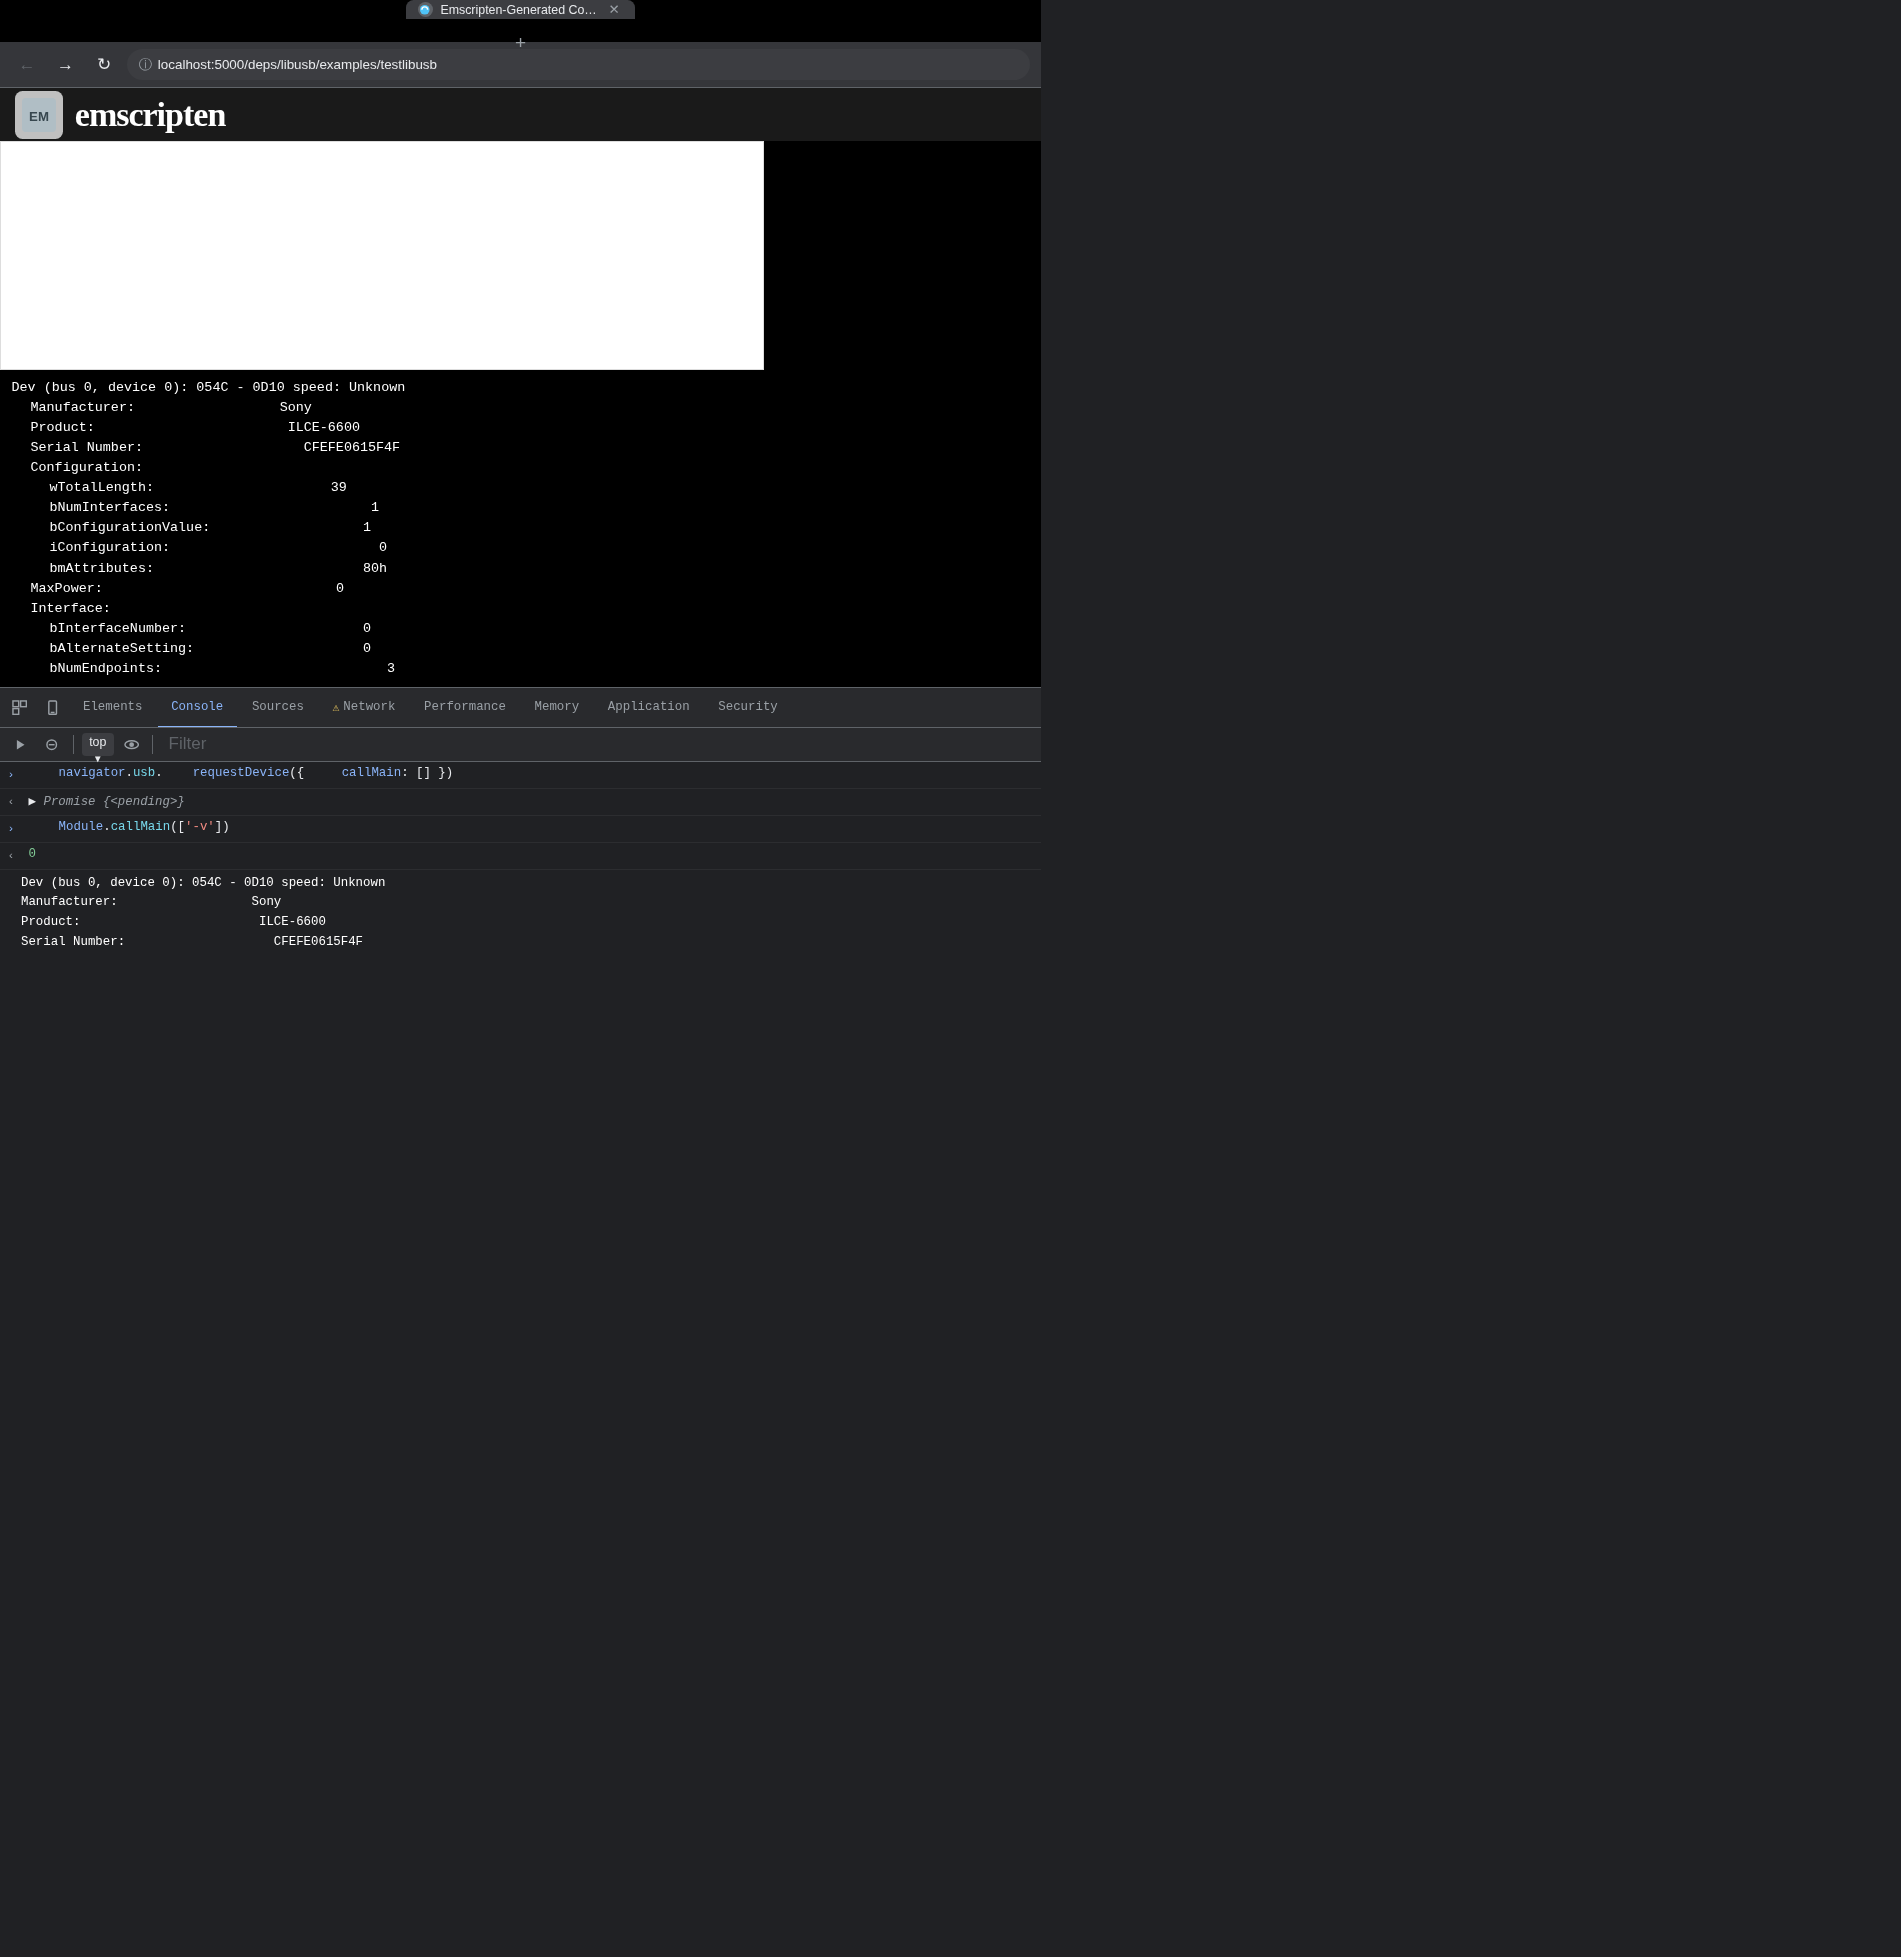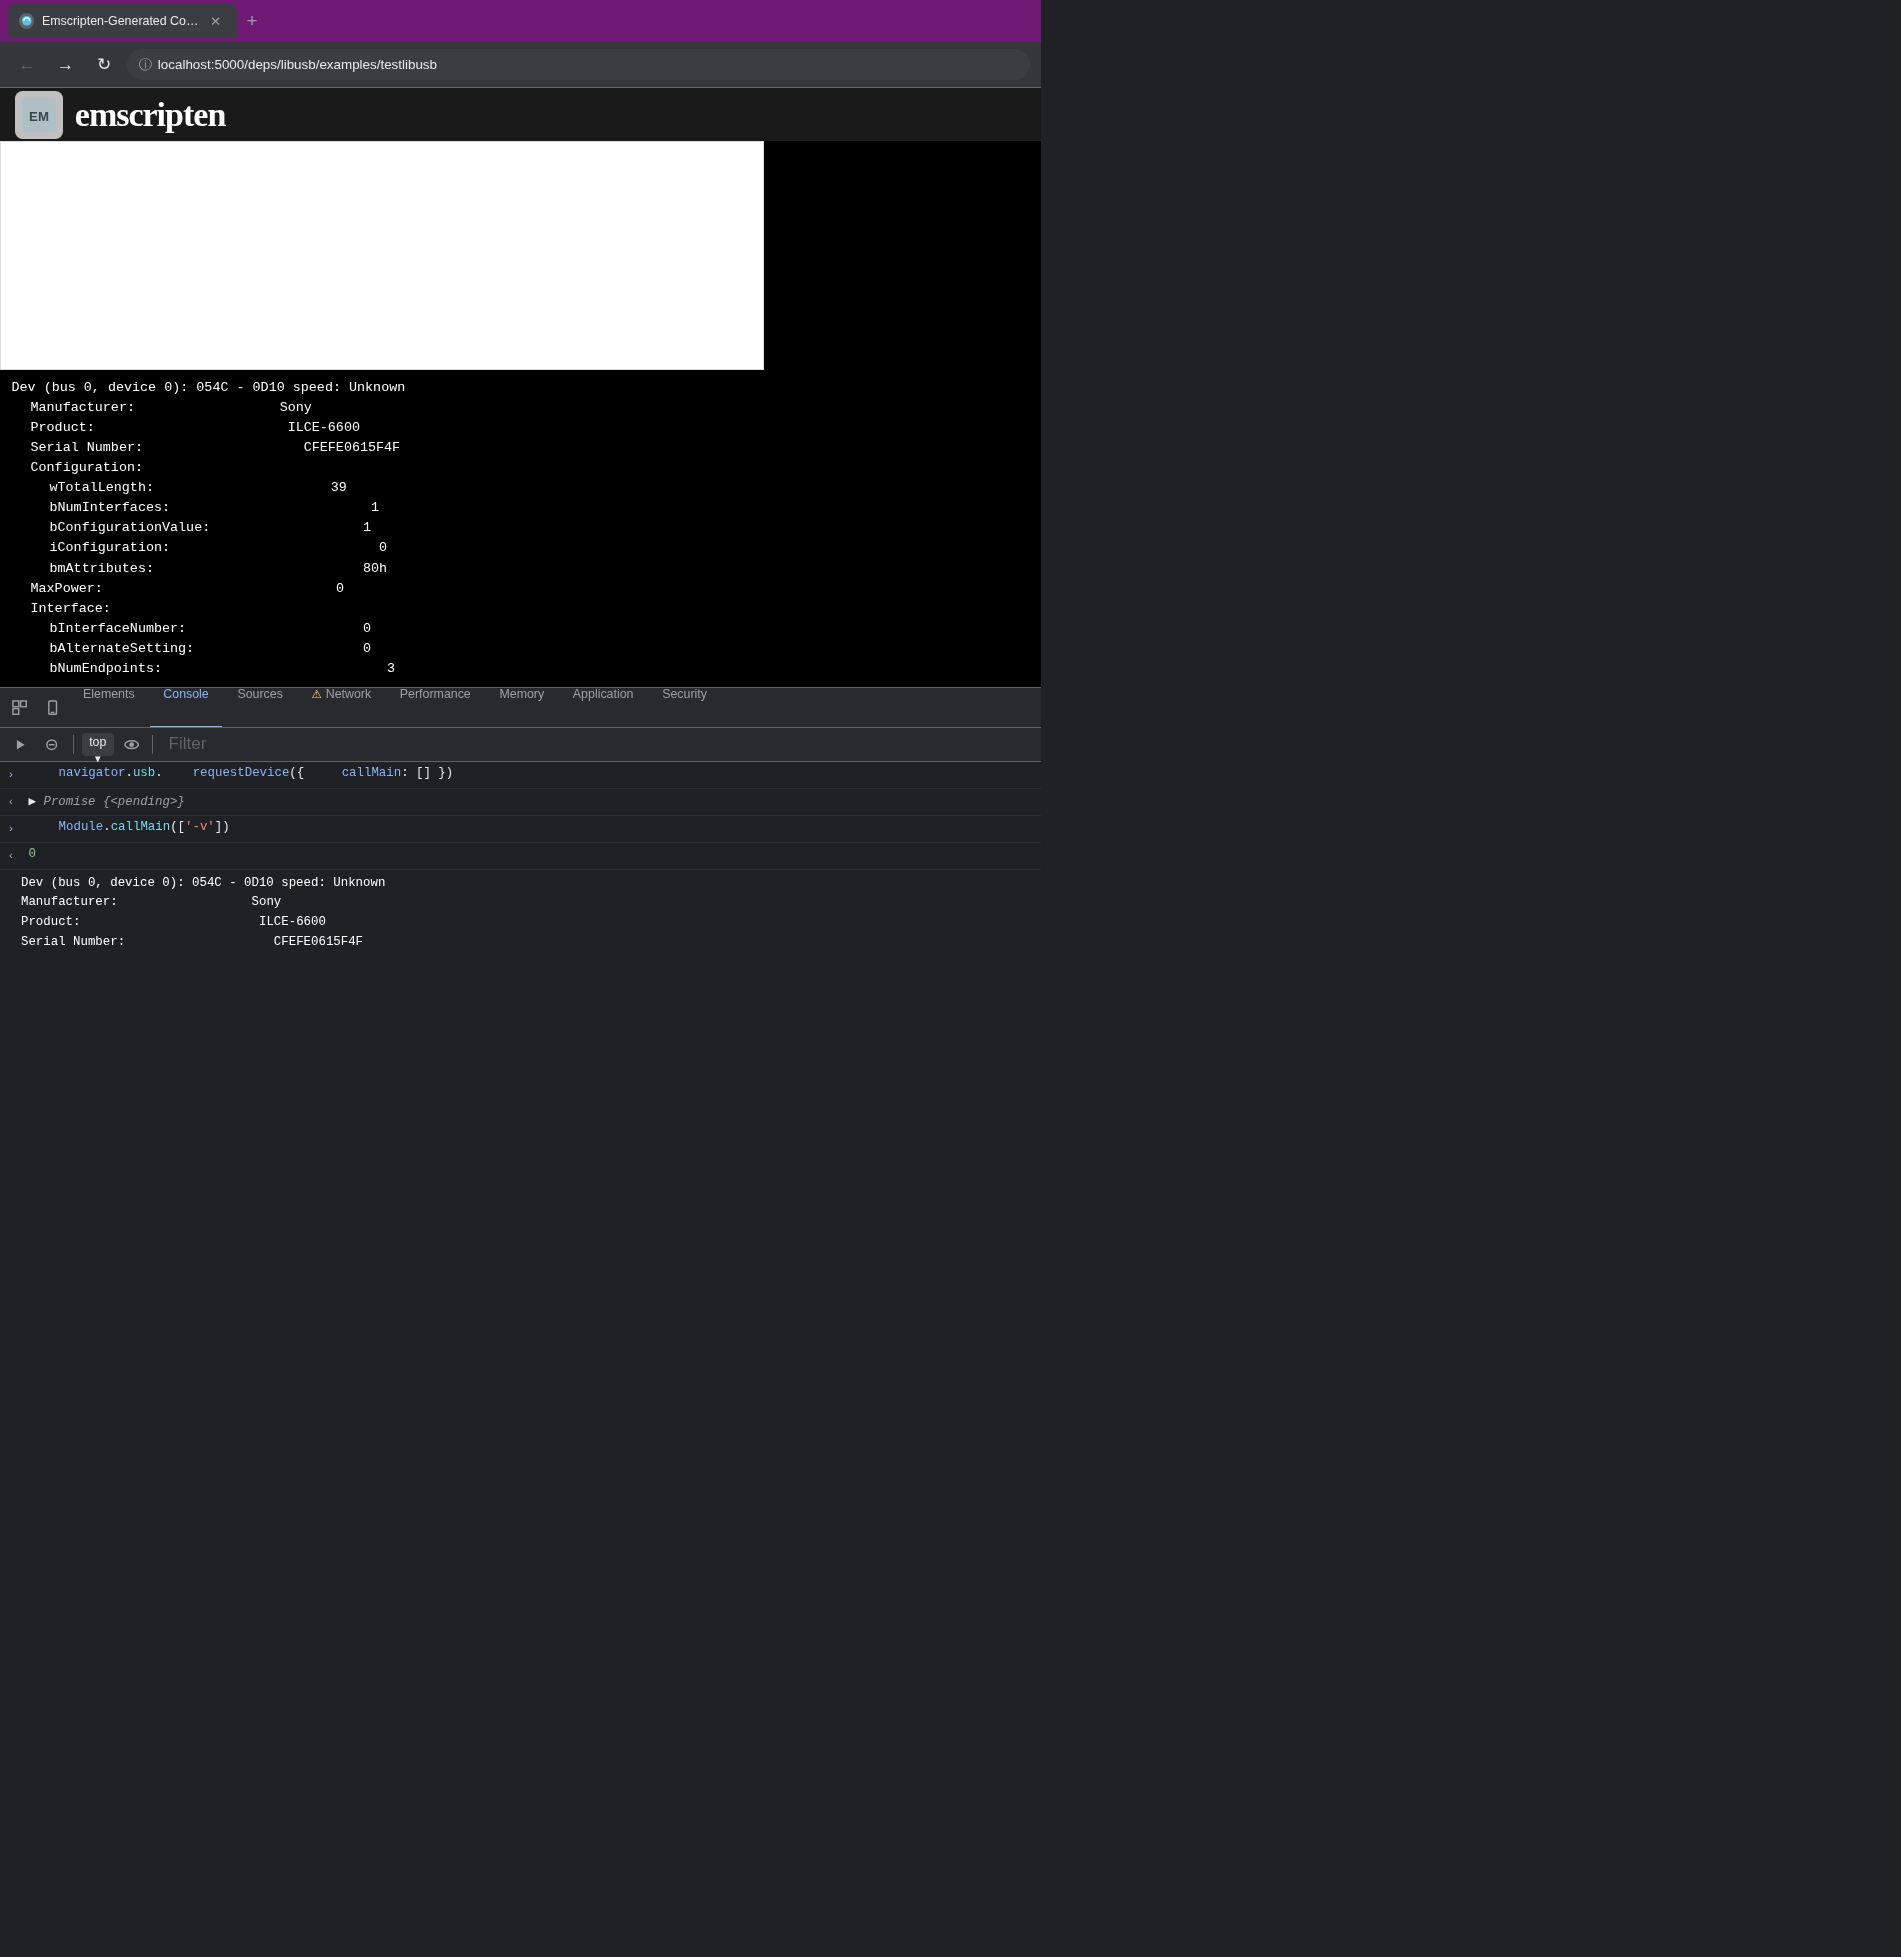--- a/index.html
+++ b/index.html
@@ -19,10 +19,11 @@
     .tab-bar {
       display: flex;
       align-items: center;
-      background: #701a75;
+      background: #000000;
       height: 42px;
       padding: 0 7.6px;
-      gap: 2px;
+      gap: 13px;
+      flex-direction: column;
     }
 
     .tab {

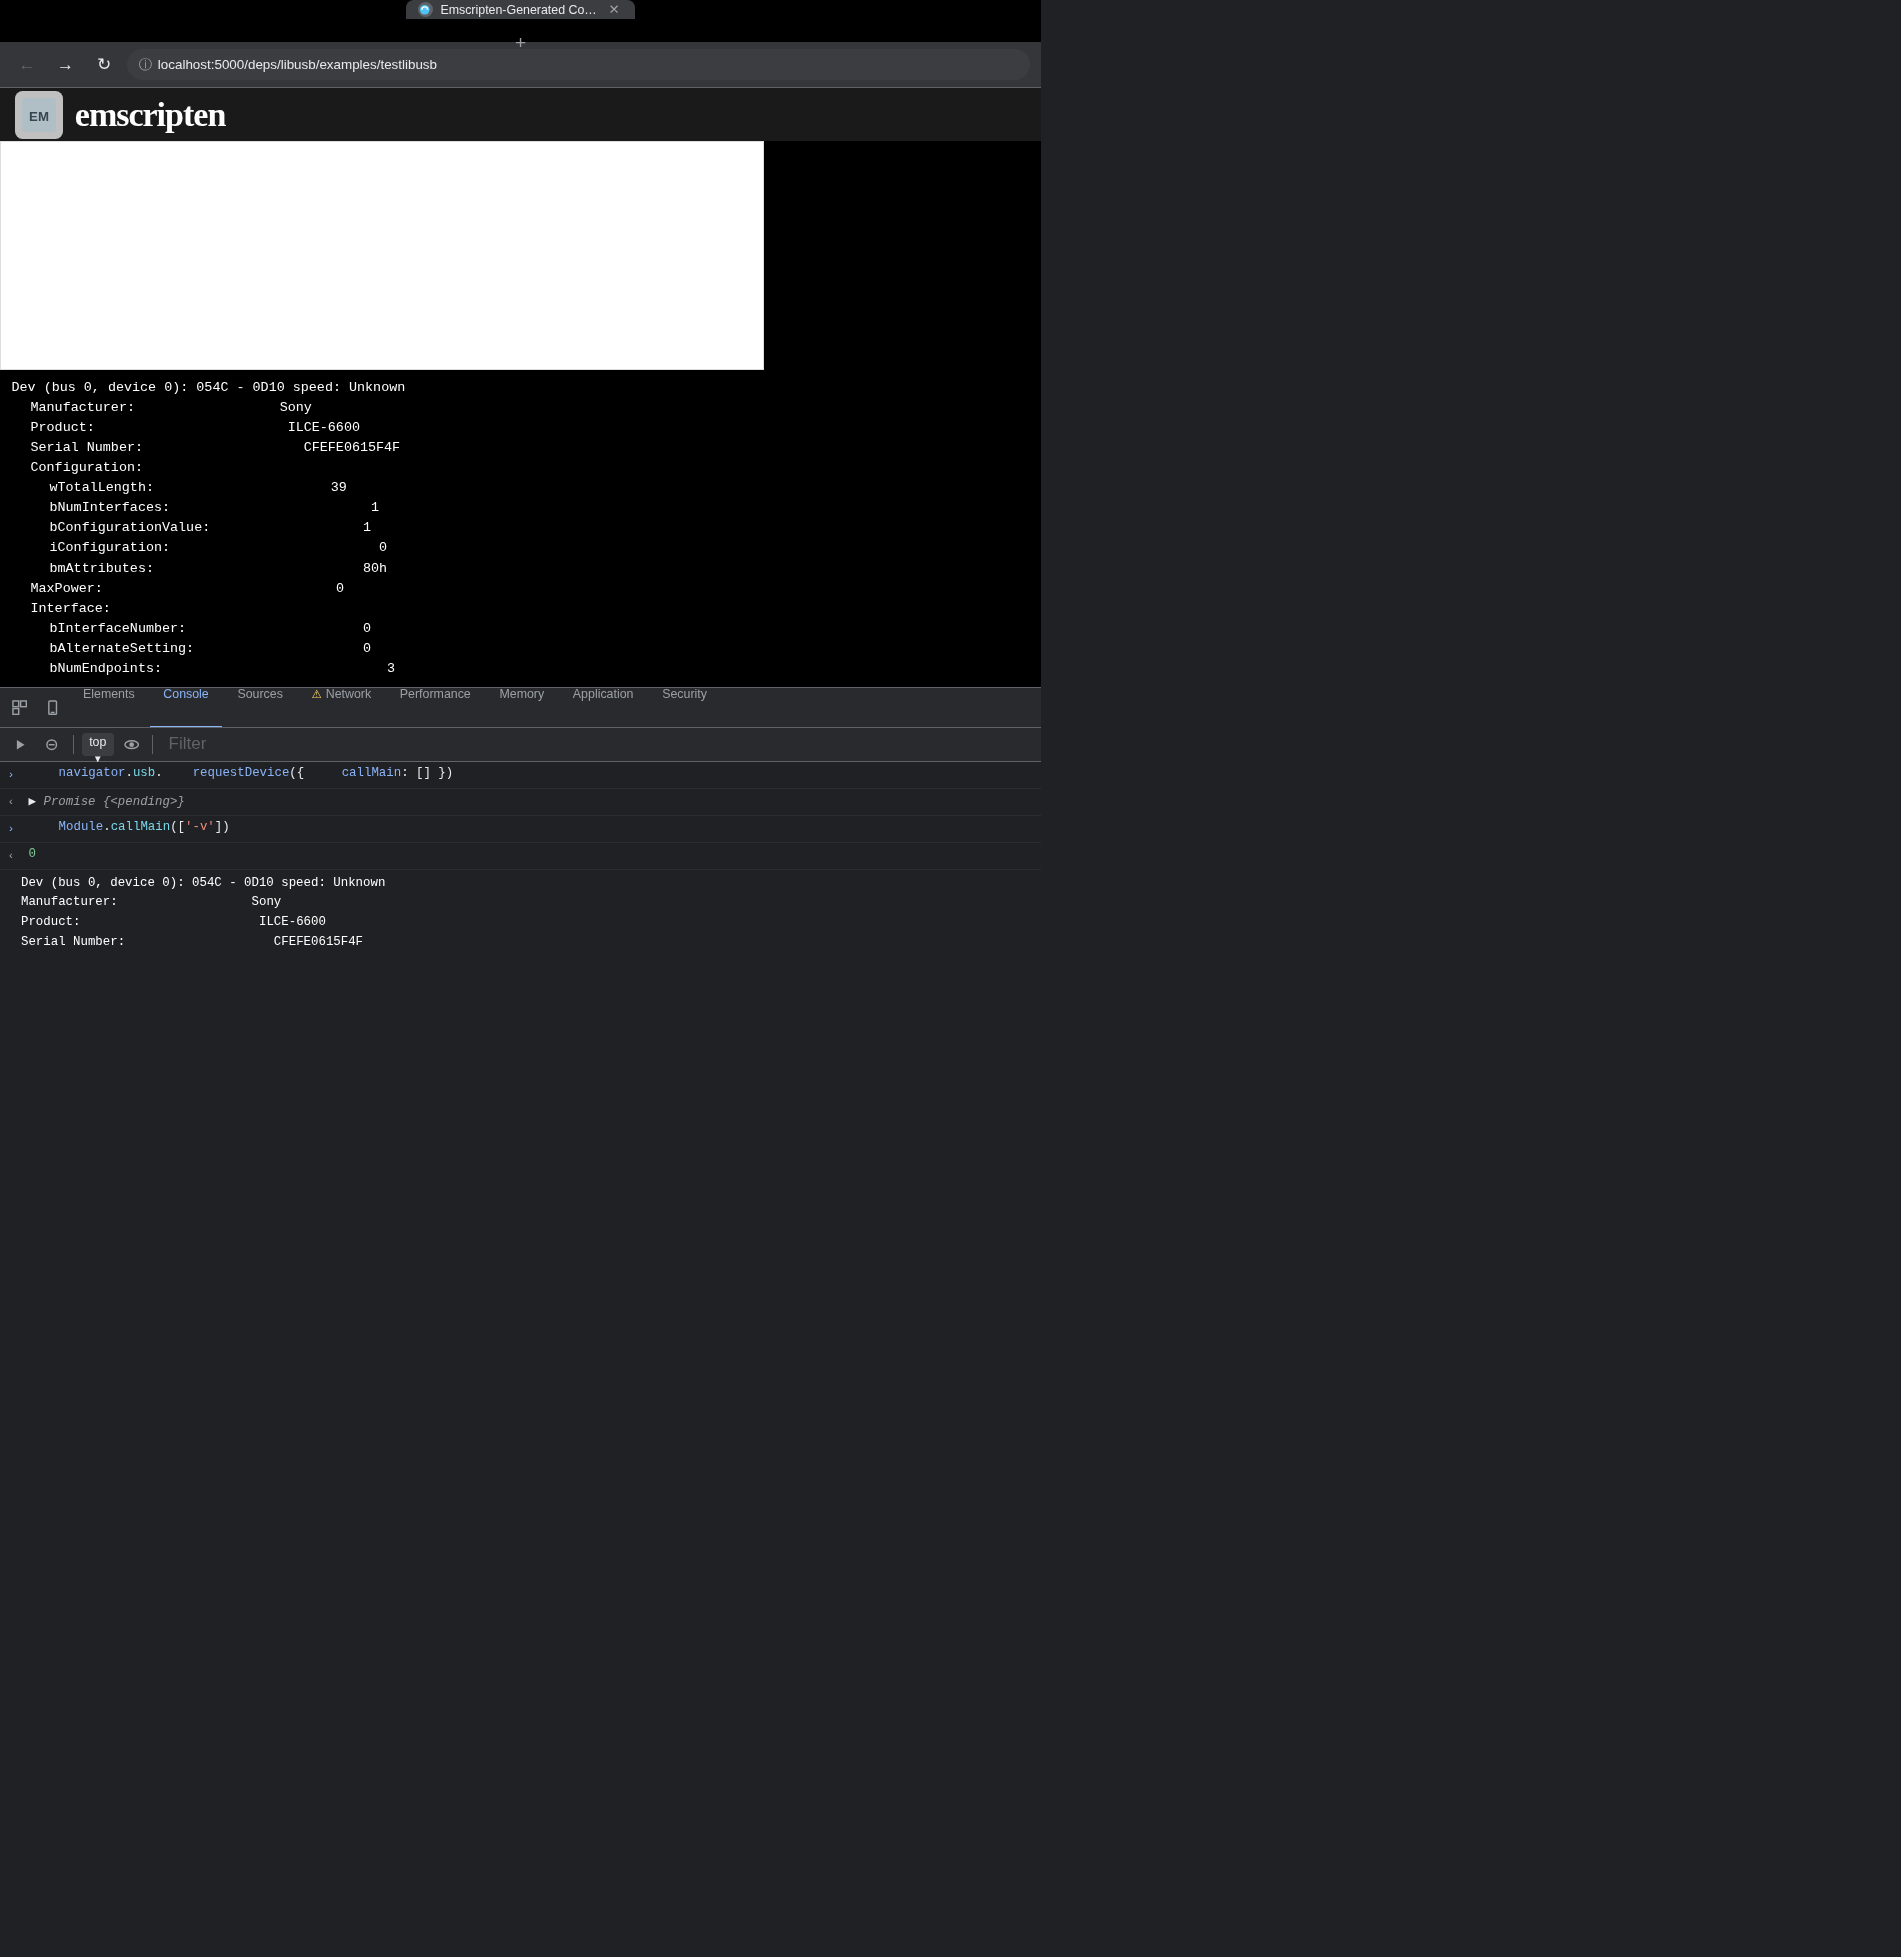--- a/index.html
+++ b/index.html
@@ -219,12 +219,14 @@
       padding: 0 13.4px;
       height: 40px;
       display: flex;
+      align-items: center;
       color: #9aa0a6;
       font-size: 12.4px;
       cursor: pointer;
       border-bottom: 1.9px solid transparent;
       white-space: nowrap;
       gap: 3.8px;
+      font-family: Liberation Mono, monospace;
     }
 
     .devtools-tab.active {

